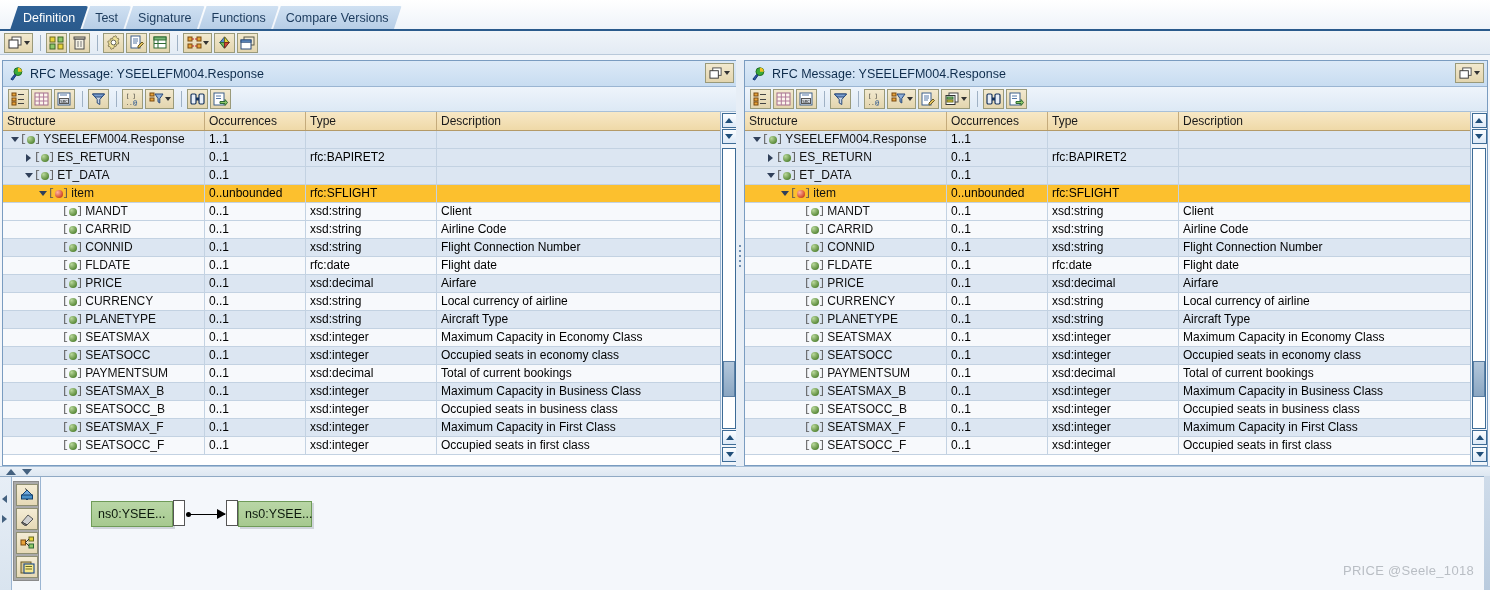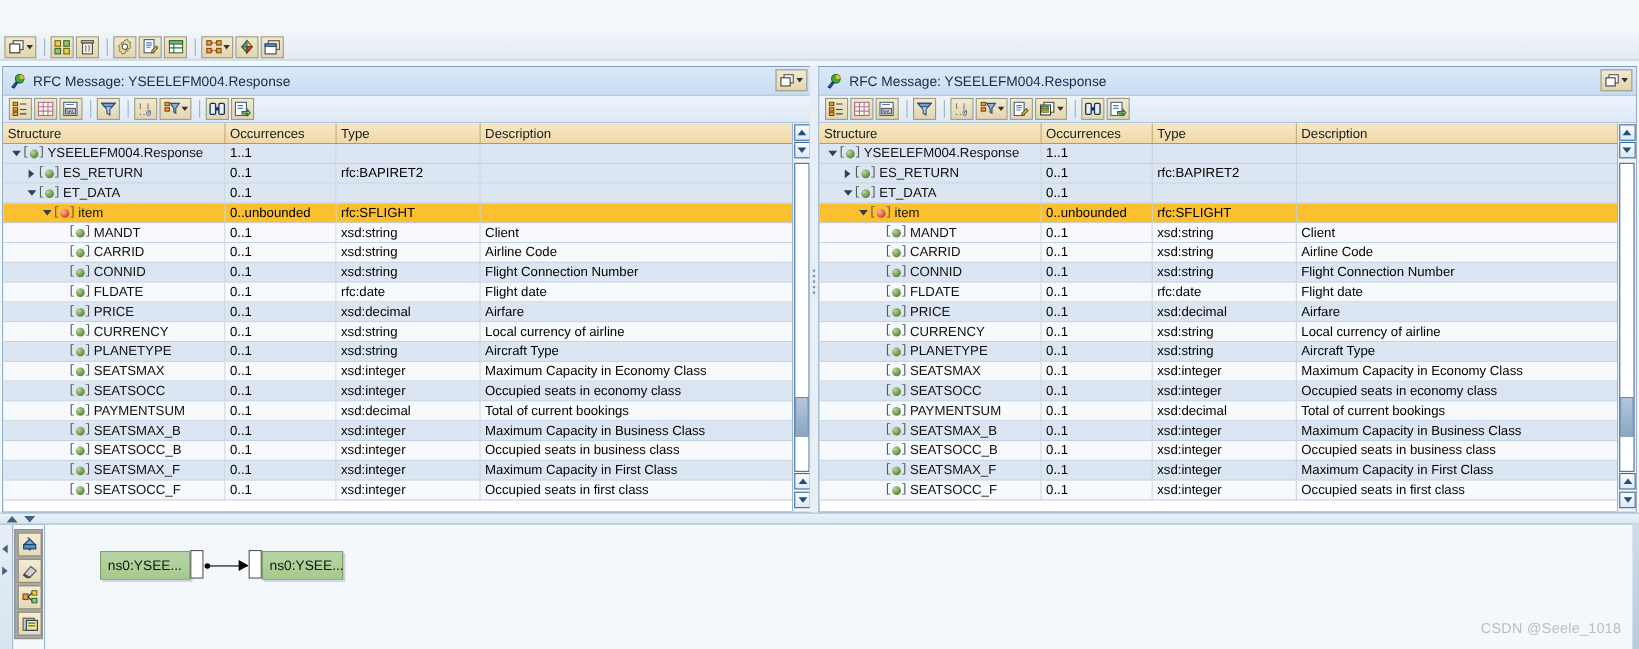--- a/index.html
+++ b/index.html
@@ -272,6 +272,16 @@
 
 <div id="app">
 
+  <div class="tabstrip">
+    <div class="tabs" id="tabs-container">
+        <div class="tab active"><span>Definition</span></div>
+        <div class="tab"><span>Test</span></div>
+        <div class="tab"><span>Signature</span></div>
+        <div class="tab"><span>Functions</span></div>
+        <div class="tab"><span>Compare Versions</span></div>
+      </div>
+    <div class="underline"></div>
+  </div>
 
   <div class="maintoolbar">
 

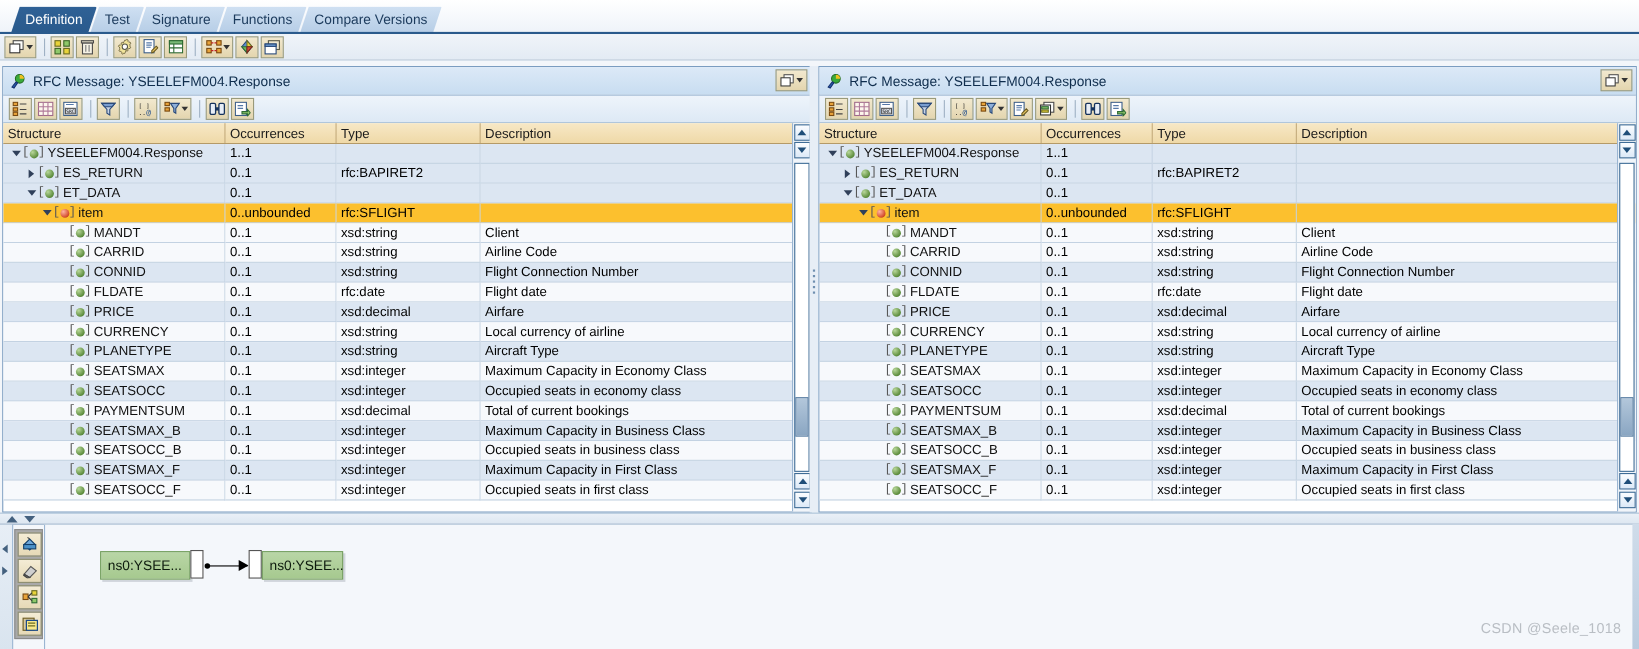--- a/index.html
+++ b/index.html
@@ -1291,7 +1291,7 @@
         <span>ns0:YSEE...</span>
       </div>
 
-      <div class="watermark">CSDN @Seele_1018</div>
+      <div class="watermark">PRICE @Seele_1018</div>
     </div>
   </div>
 

